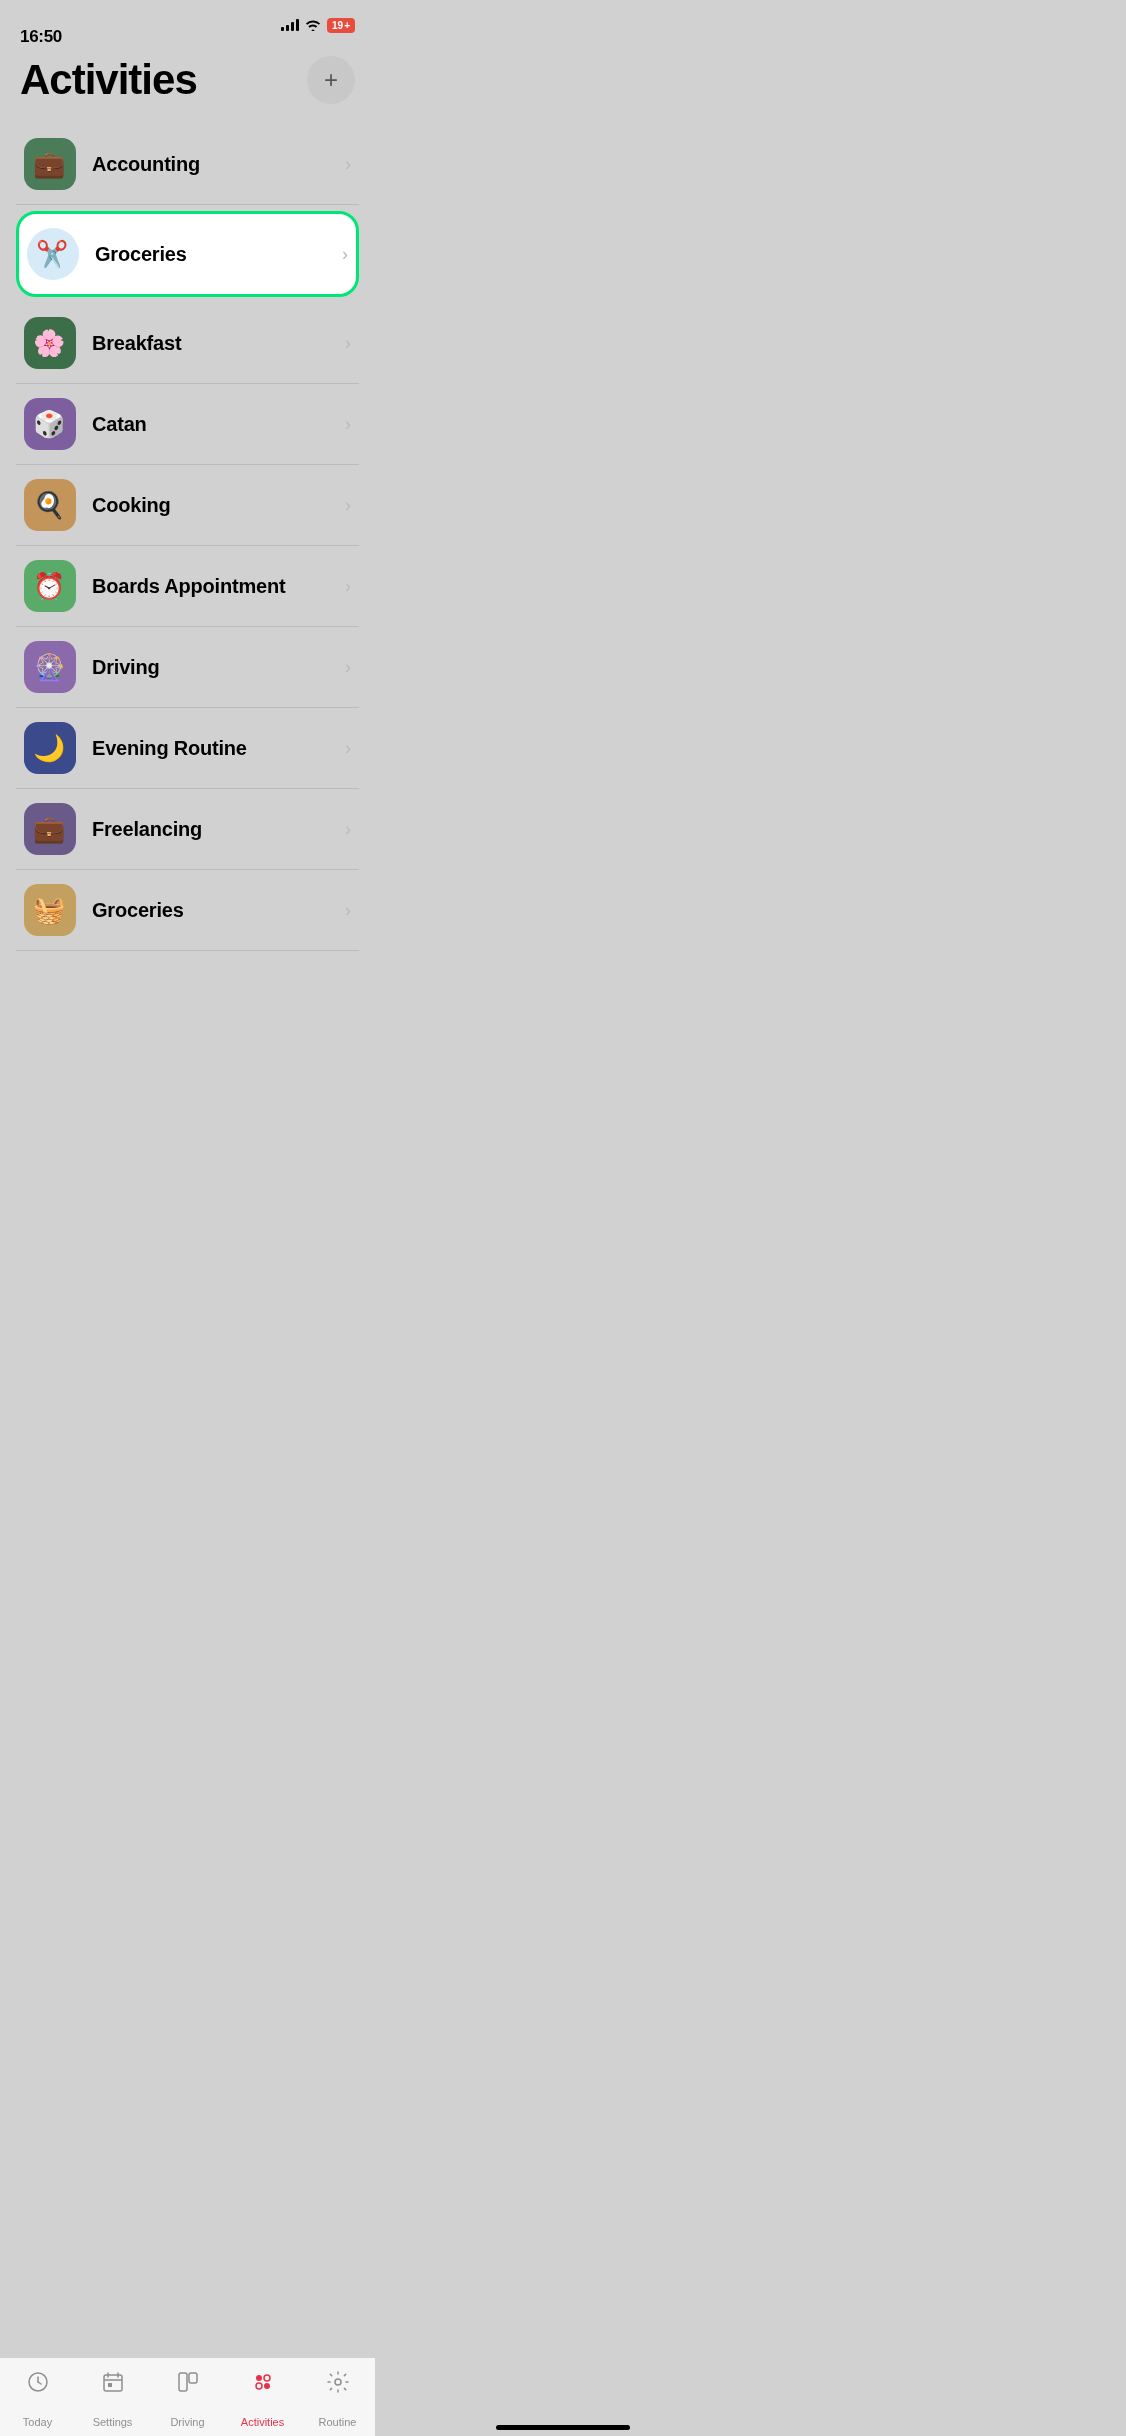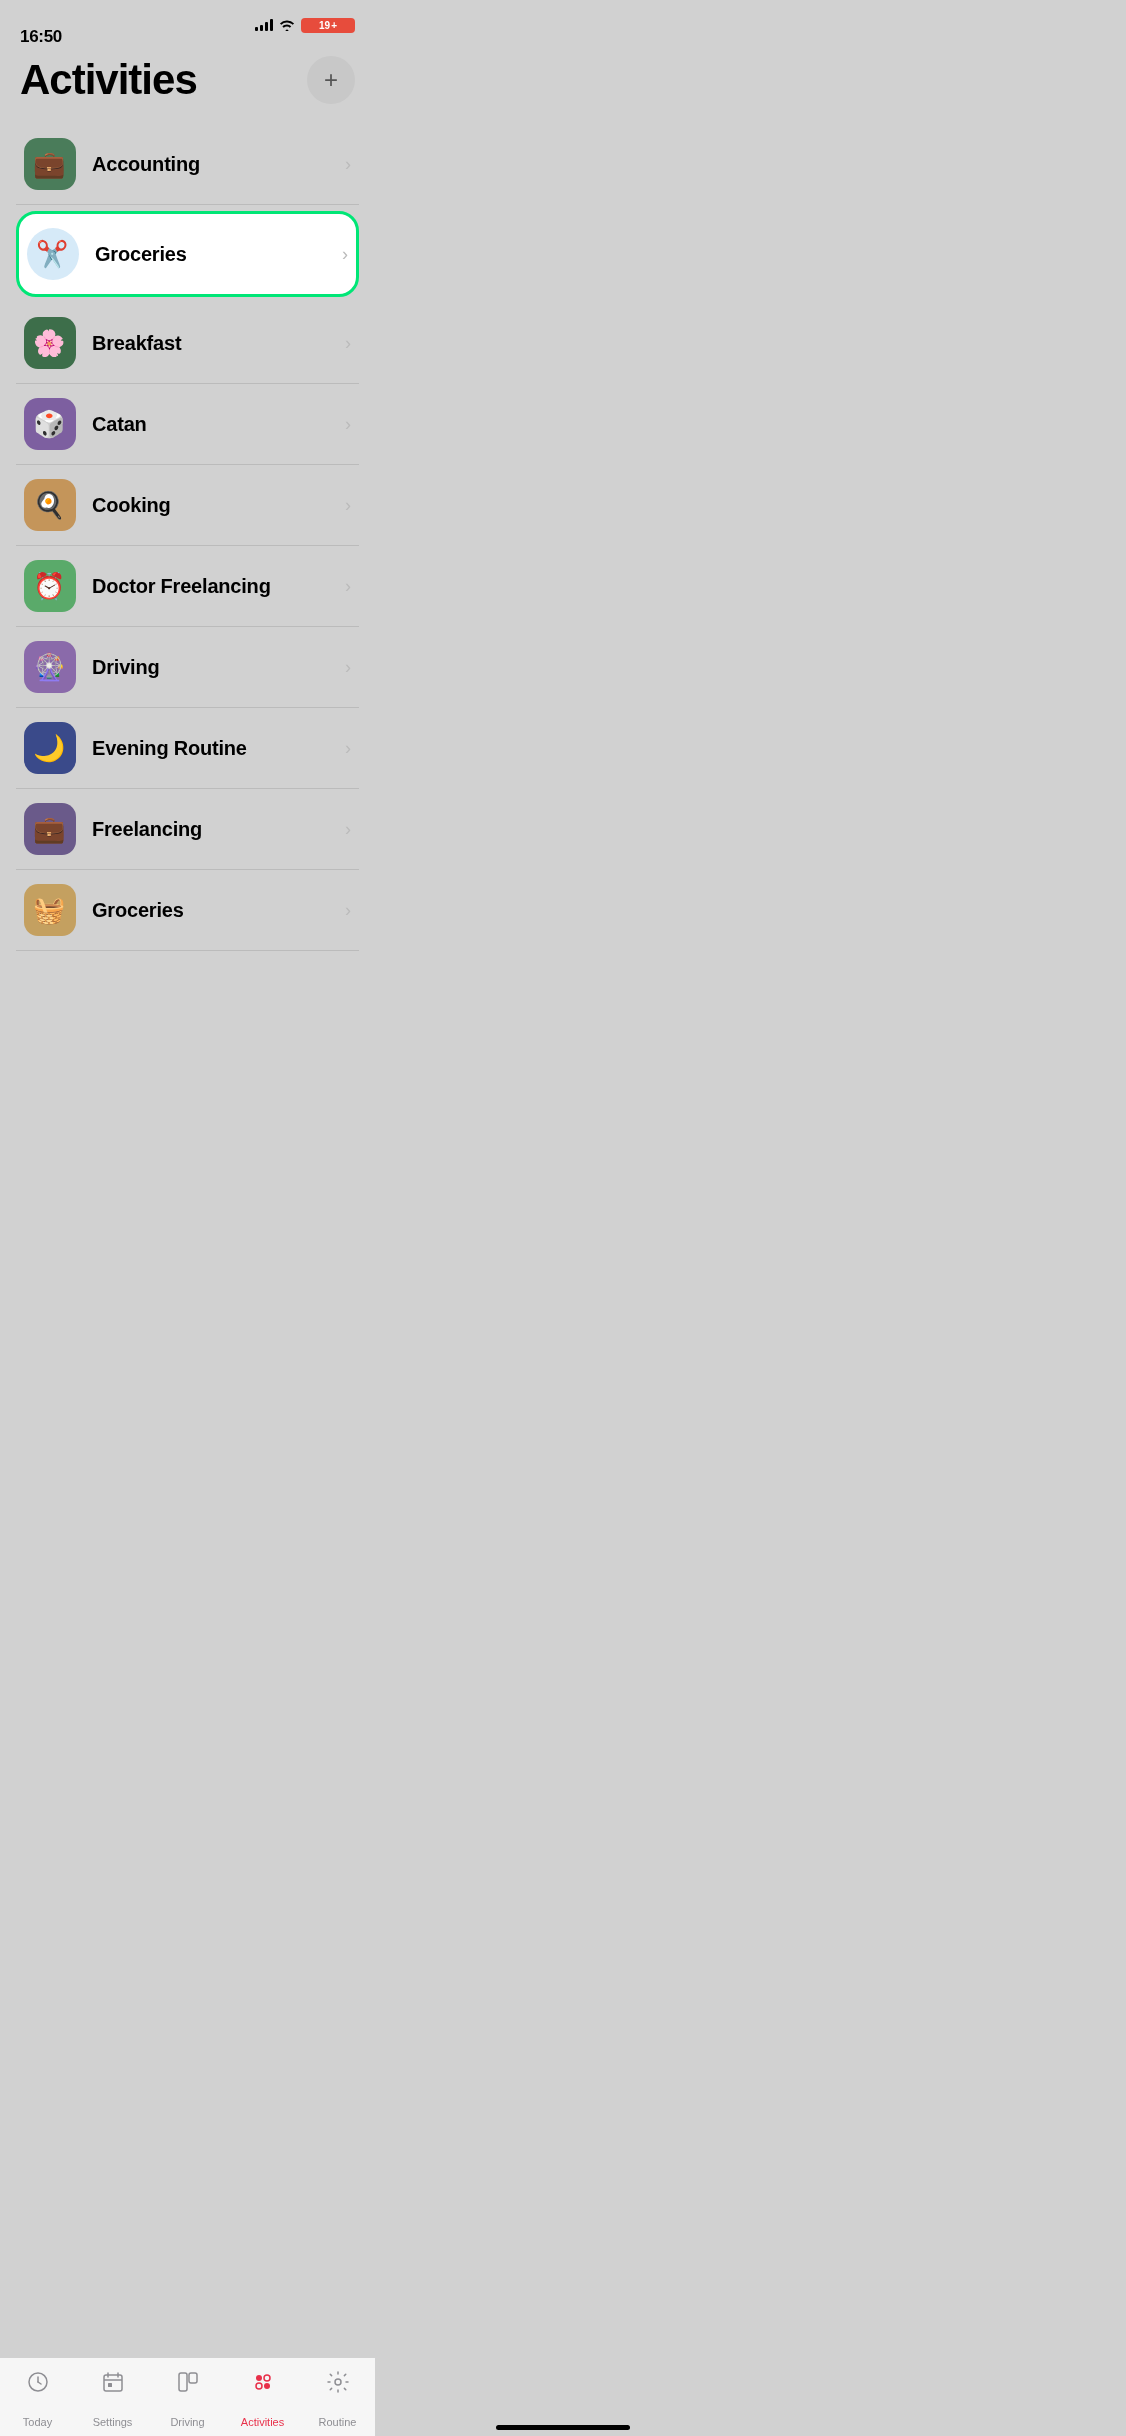--- a/index.html
+++ b/index.html
@@ -60,7 +60,7 @@
       color: #fff;
       font-size: 10px;
       font-weight: 700;
-      padding: 2px 18px;
+      padding: 2px 5px;
       border-radius: 4px;
       display: flex;
       align-items: center;

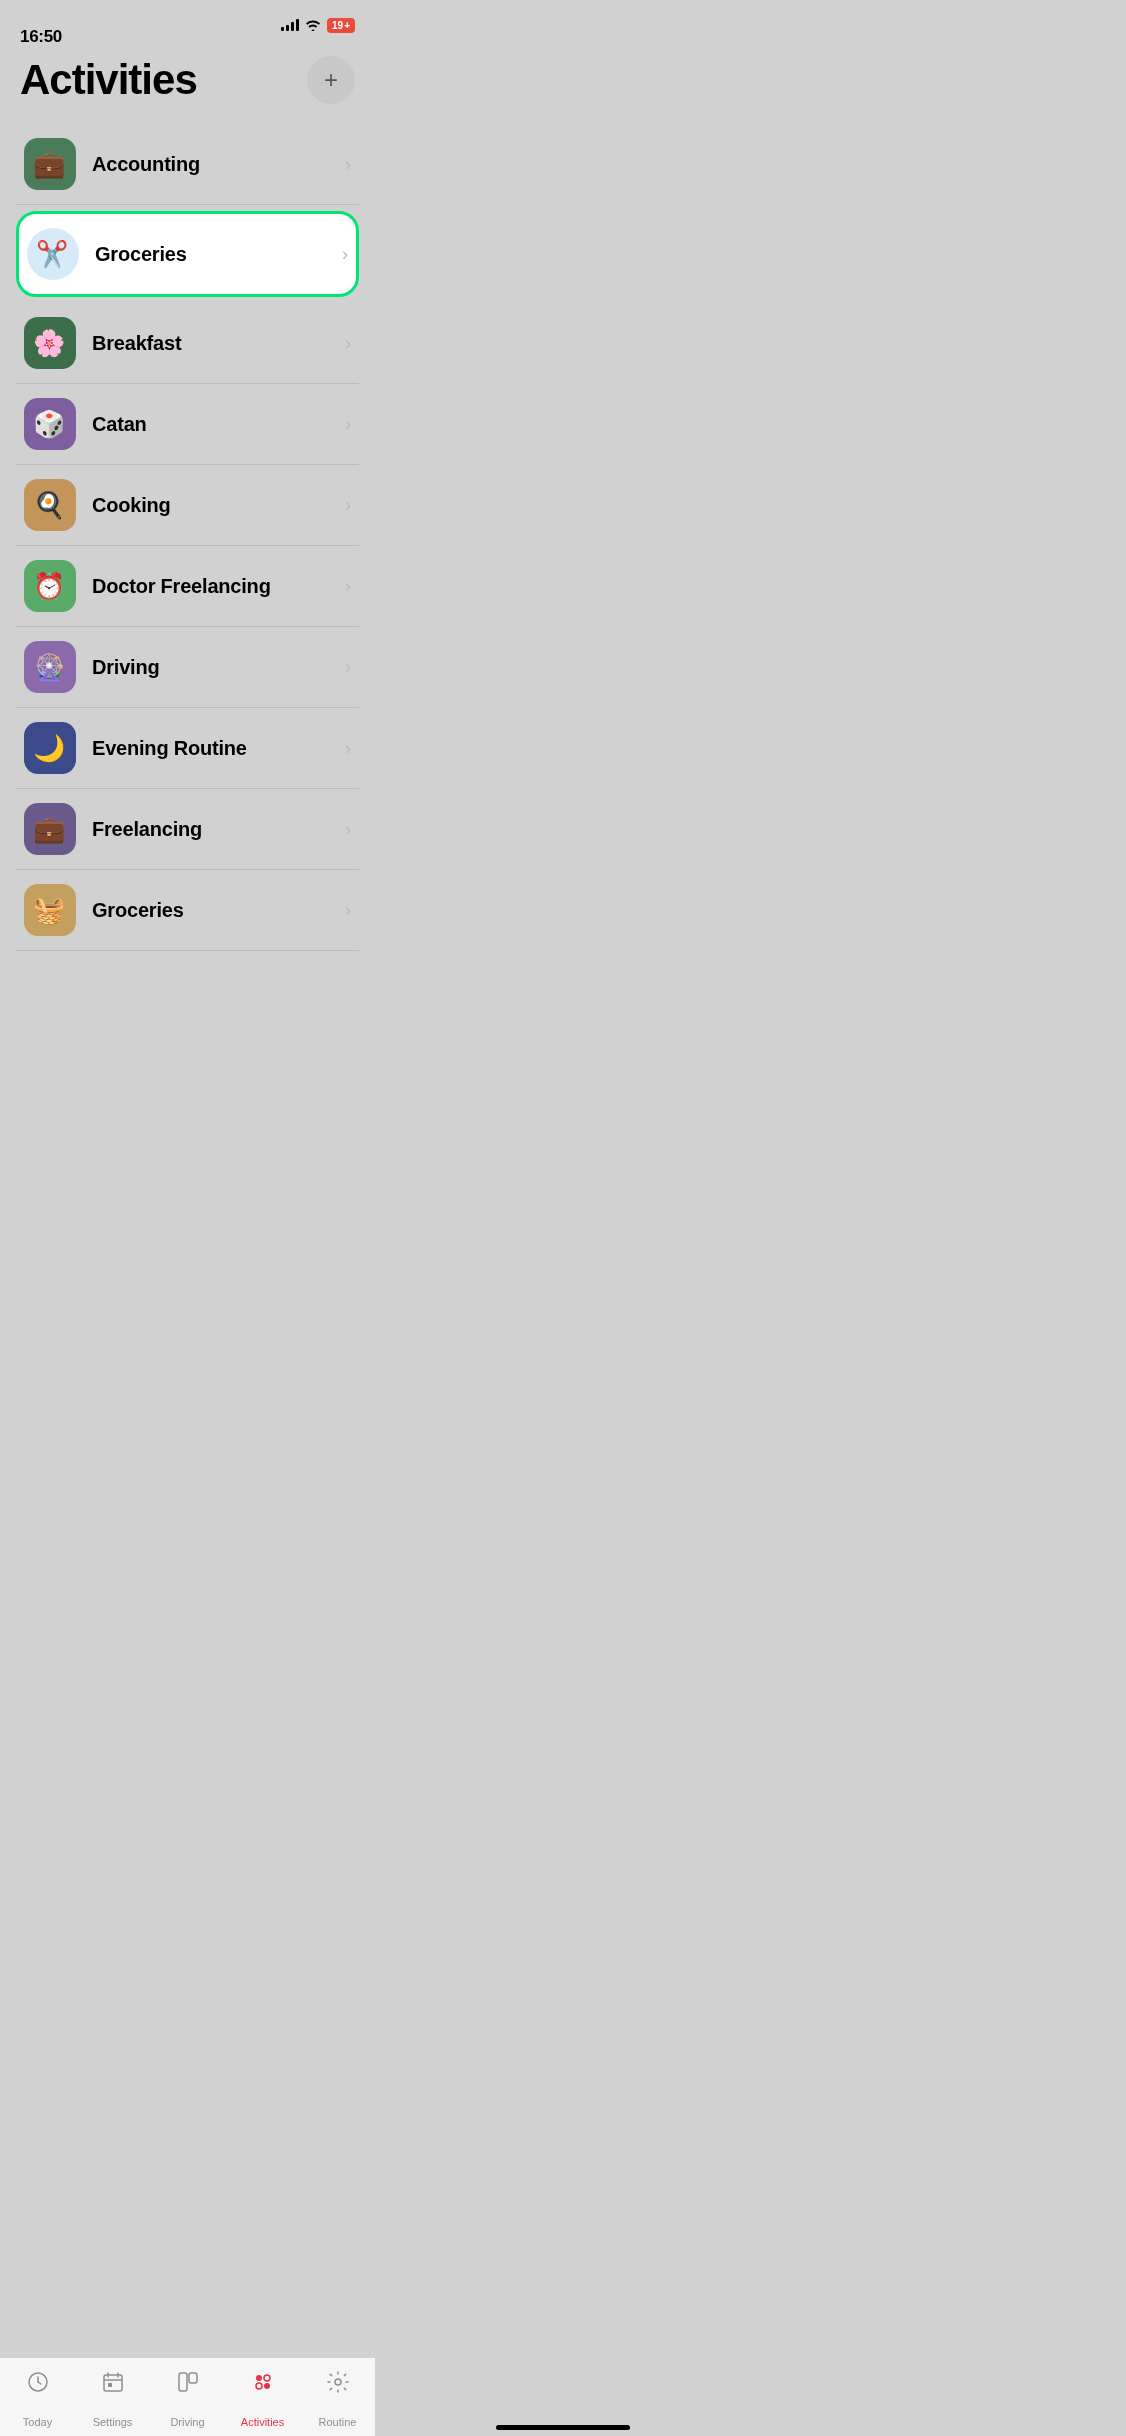--- a/index.html
+++ b/index.html
@@ -300,7 +300,7 @@
 
     <div class="activity-item">
       <div class="activity-icon icon-doctor">⏰</div>
-      <span class="activity-name">Doctor Freelancing</span>
+      <span class="activity-name">Boards Appointment</span>
       <span class="chevron">›</span>
     </div>
 

